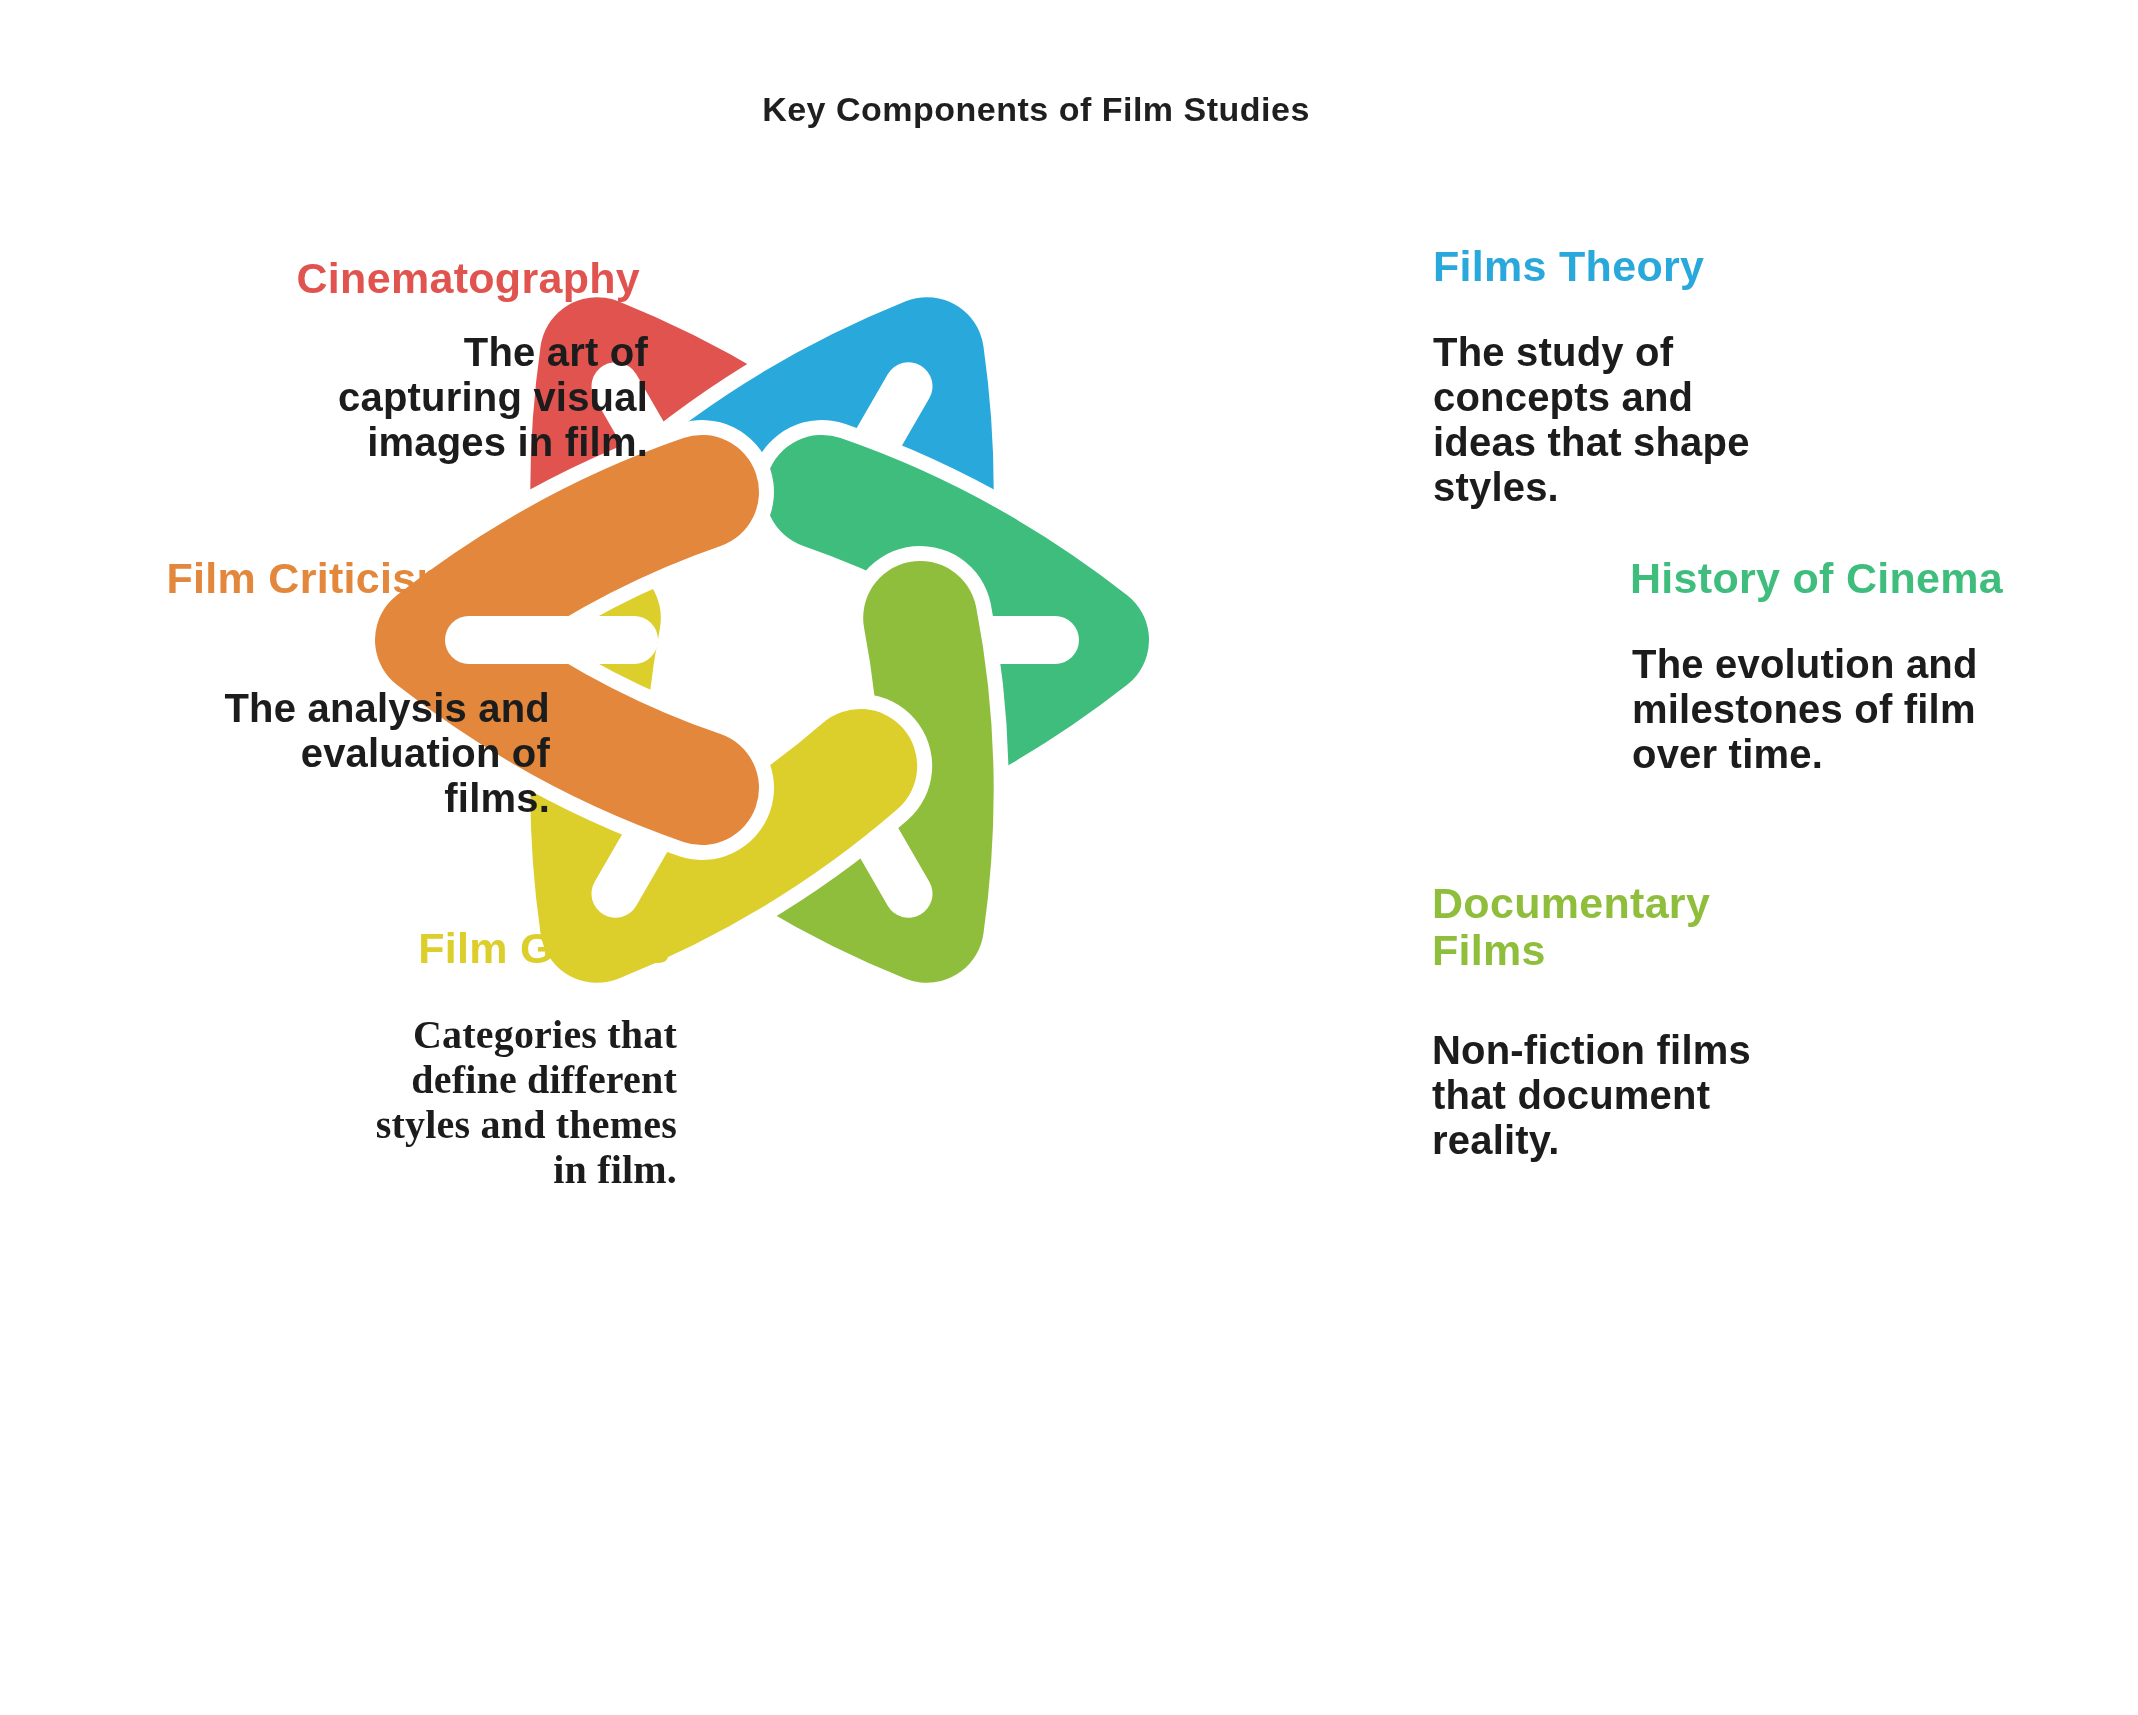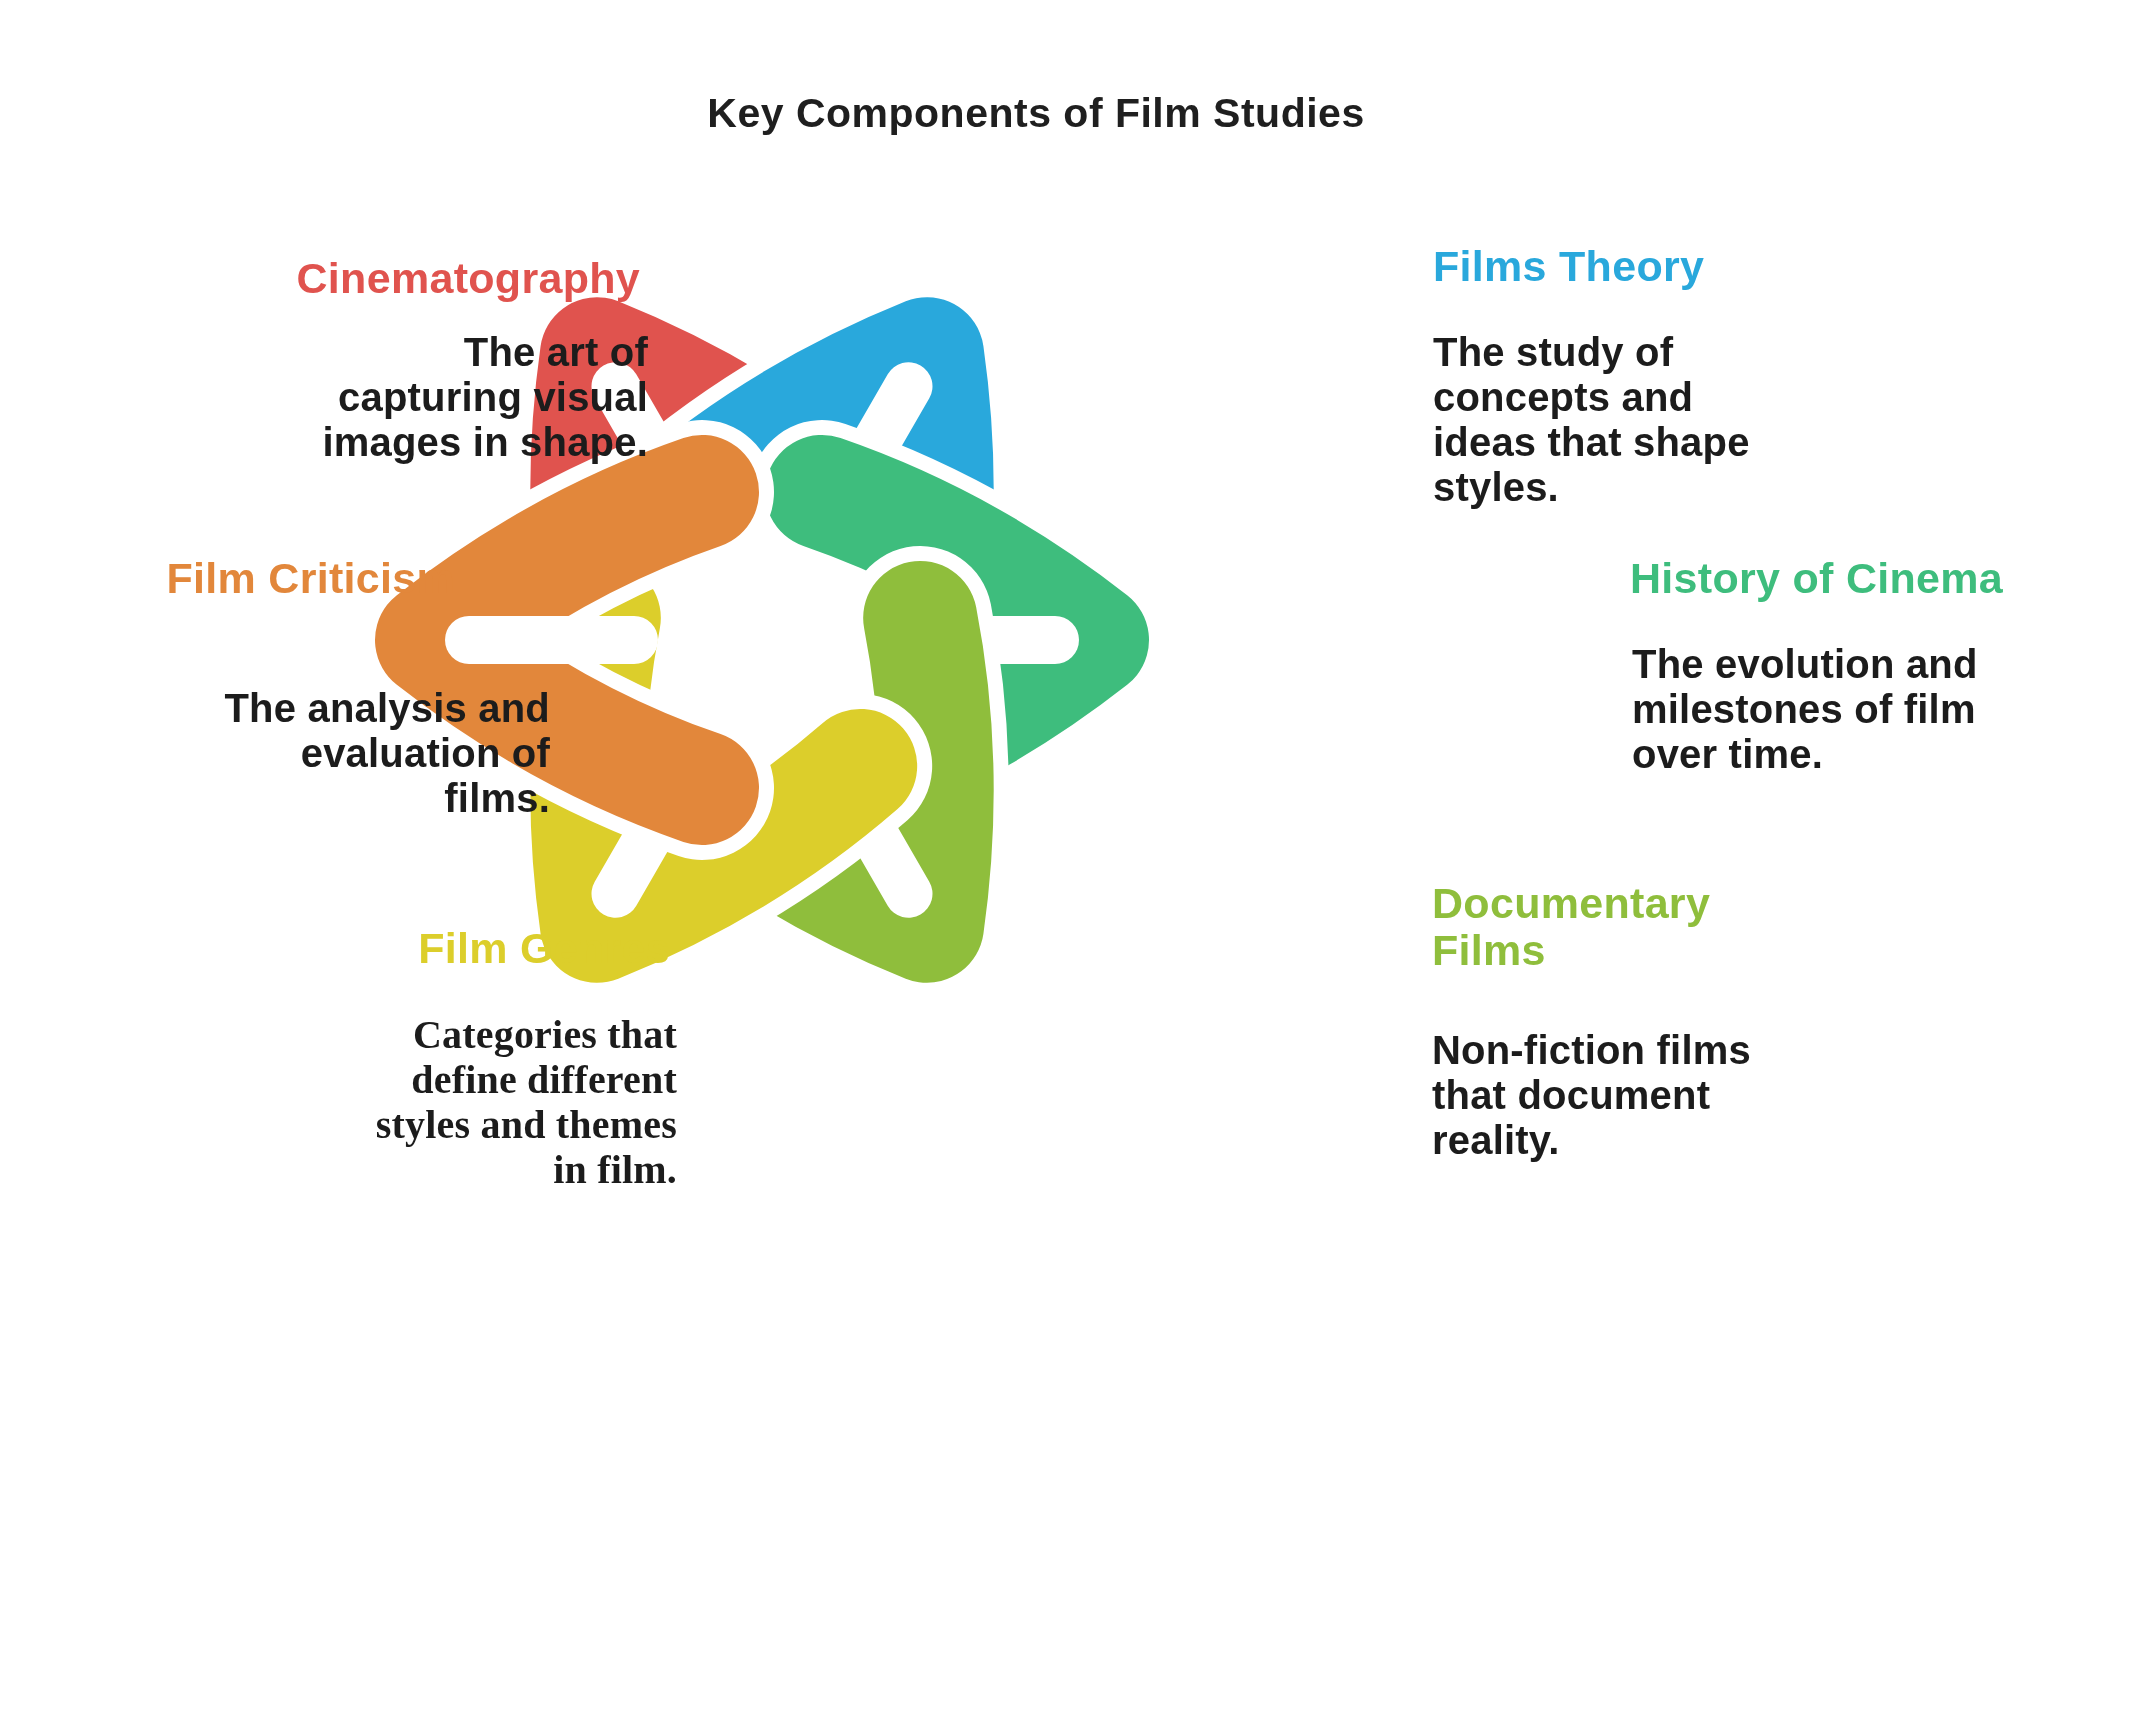--- a/index.html
+++ b/index.html
@@ -21,7 +21,7 @@
     top: 90px;
     width: 1400px;
     text-align: center;
-    font-size: 41px;
+    font-size: 34px;
     font-weight: 700;
     color: #1f1f1f;
     letter-spacing: 0.5px;

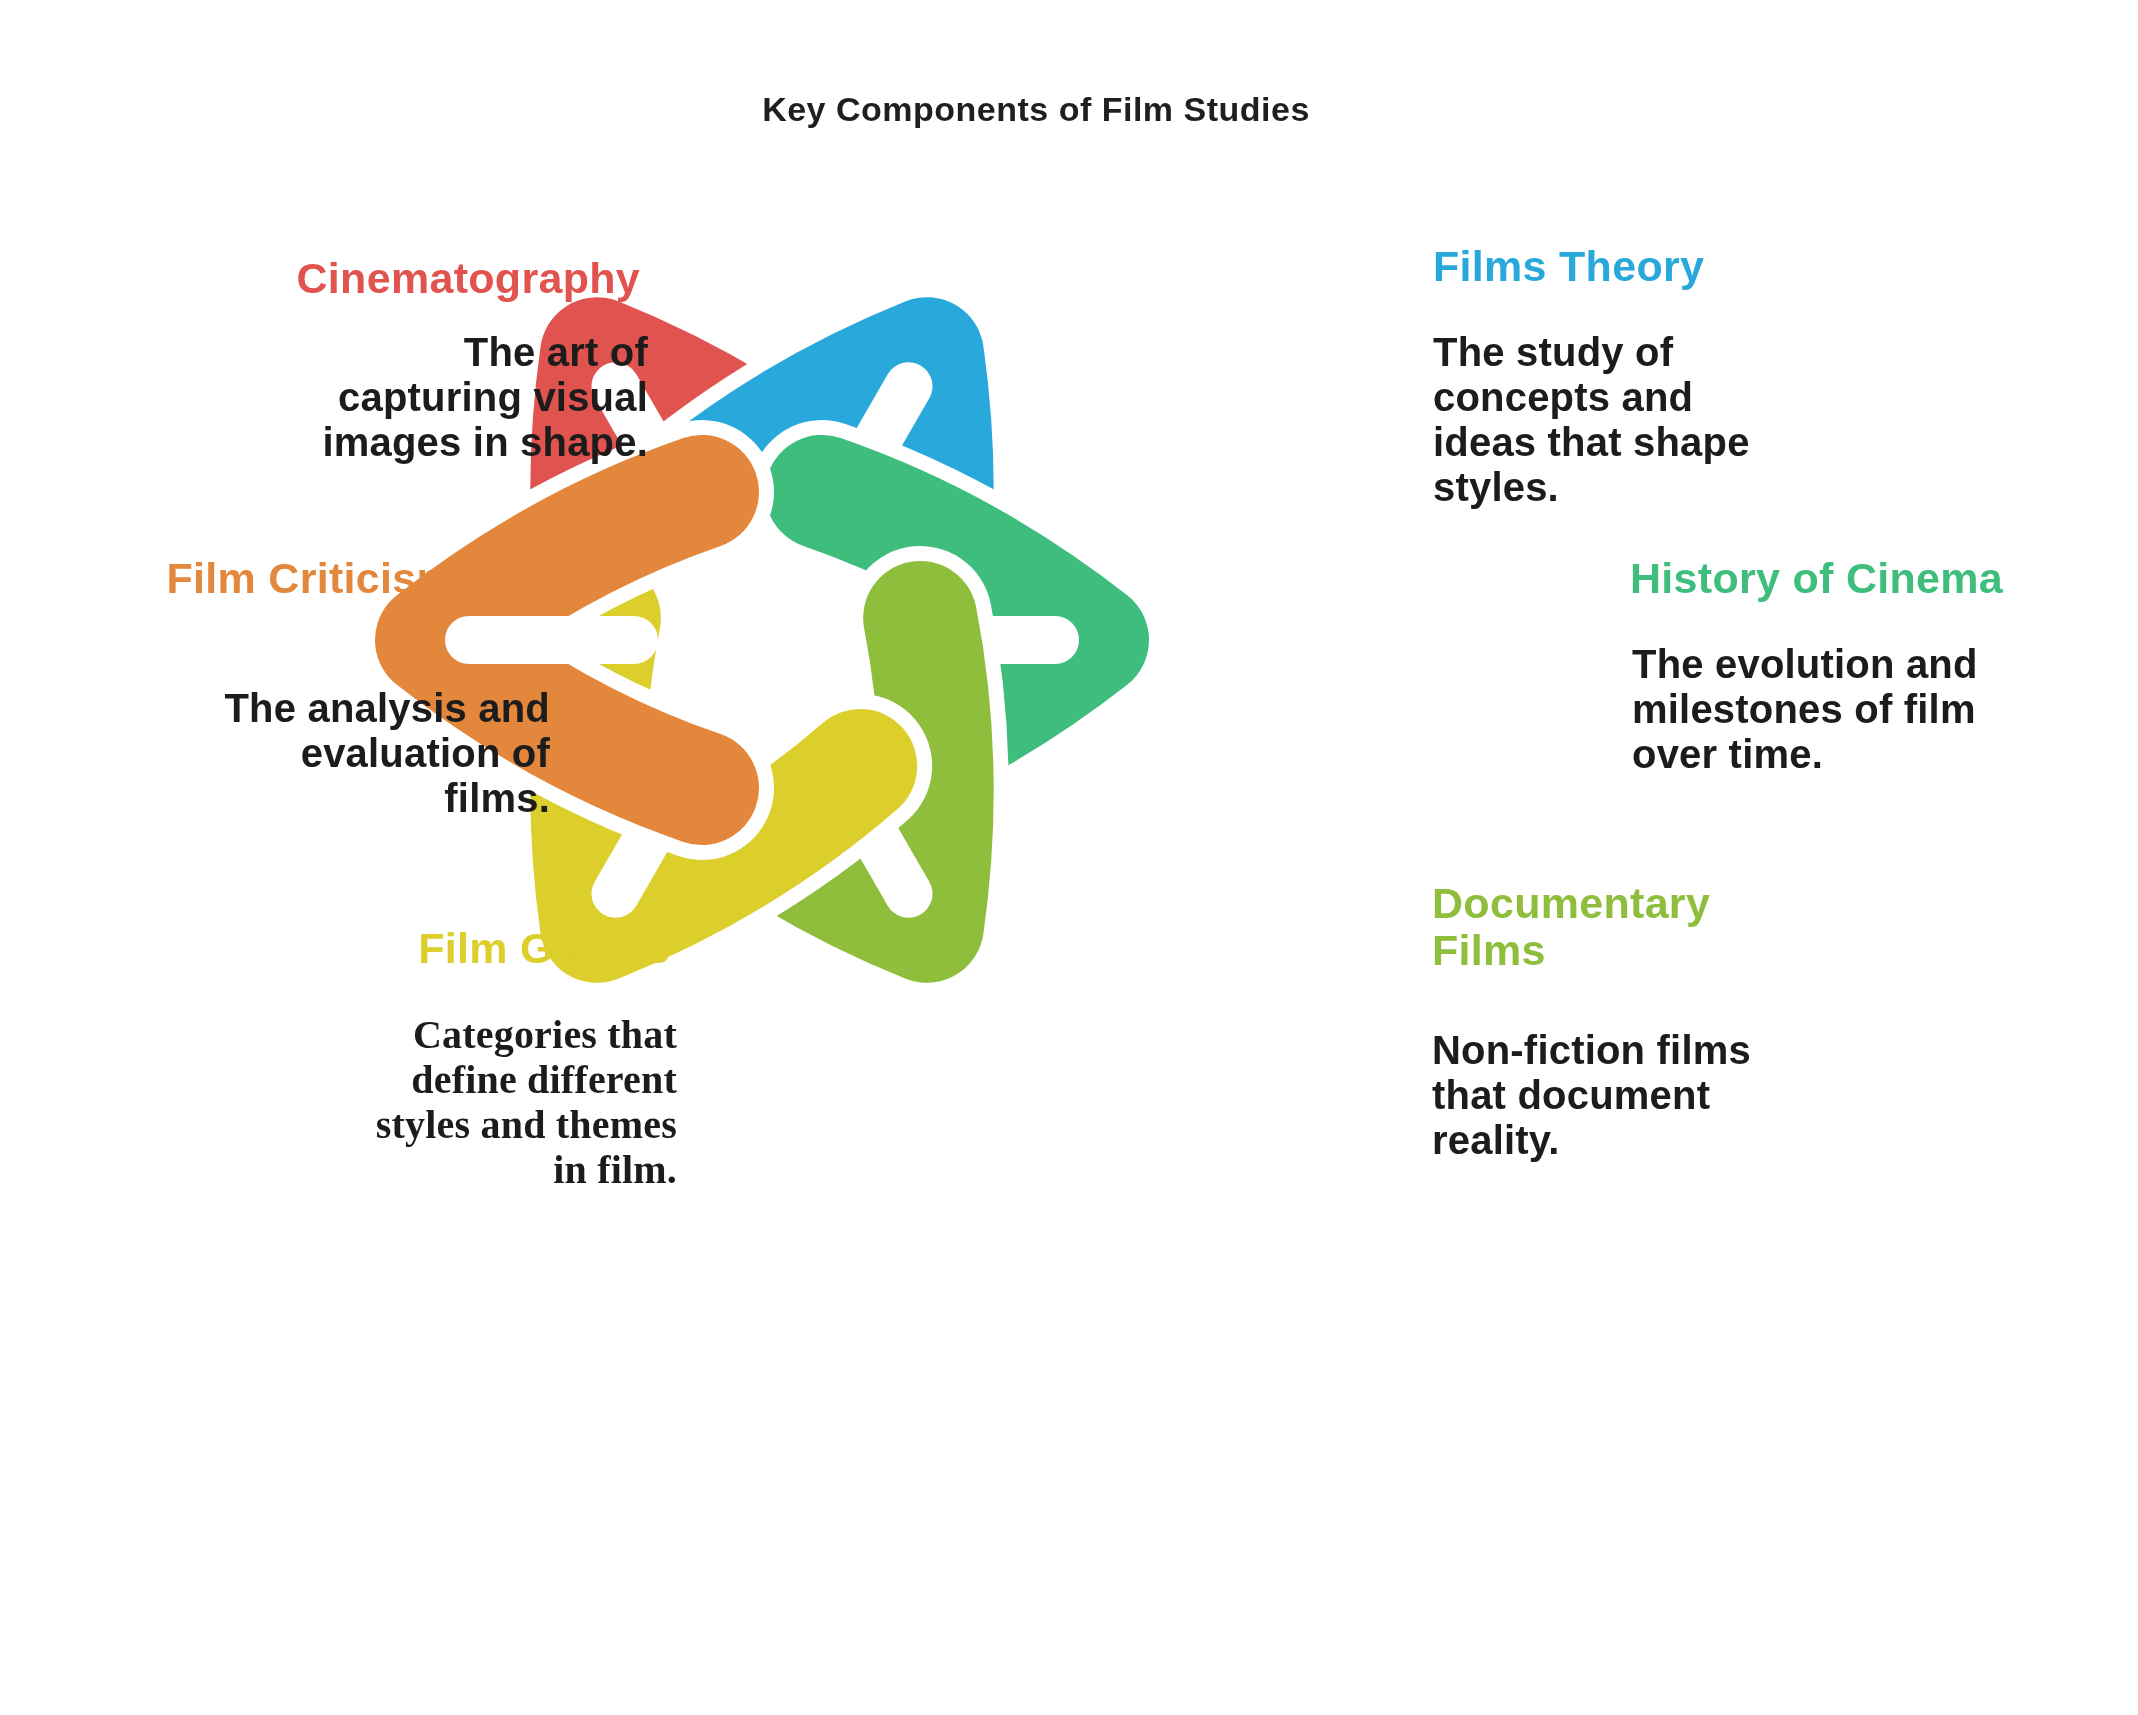--- a/index.html
+++ b/index.html
@@ -116,7 +116,7 @@
   <div id="cinematography-label" class="heading align-right" style="color: rgb(224, 83, 78); margin-top: 12px;">Cinematography</div>
   <div id="cinematography-desc" class="desc align-right">The art of
 capturing visual
-images in shape.</div>
+images in film.</div>
 
   <div id="theory-label" class="heading align-left" style="color: rgb(41, 168, 220);">Films Theory</div>
   <div id="theory-desc" class="desc align-left">The study of

